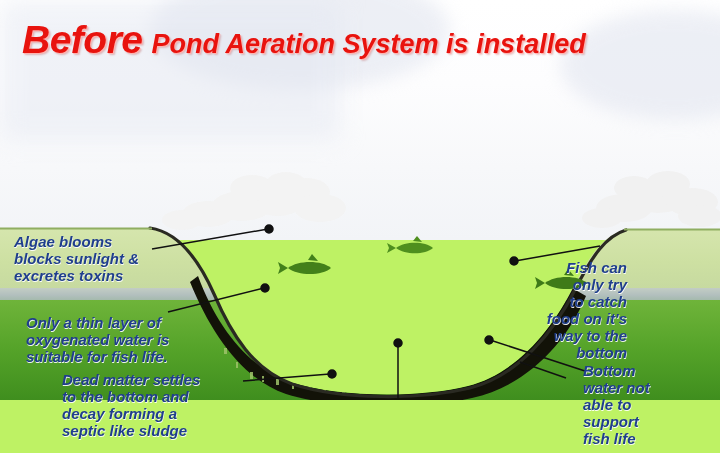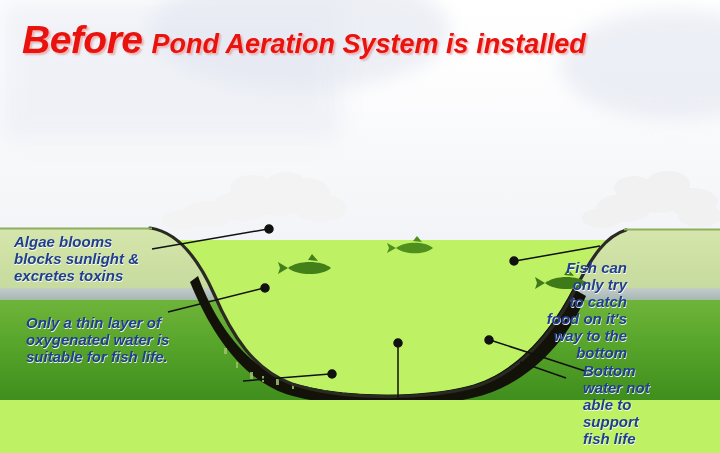--- a/index.html
+++ b/index.html
@@ -213,6 +213,10 @@
   <div class="callout c-thin">Only a thin layer of
 oxygenated water is
 suitable for fish life.</div>
+  <div class="callout c-dead">Dead matter settles
+to the bottom and
+decay forming a
+septic like sludge</div>
   <div class="callout c-fishcan">Fish can
 only try
 to catch

